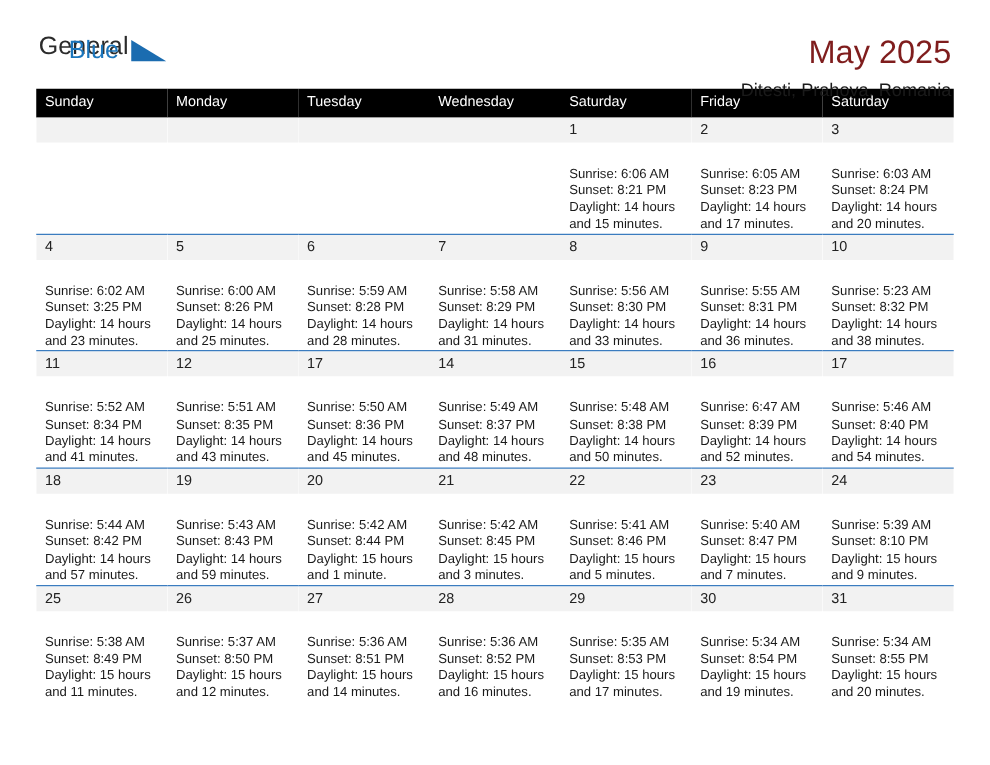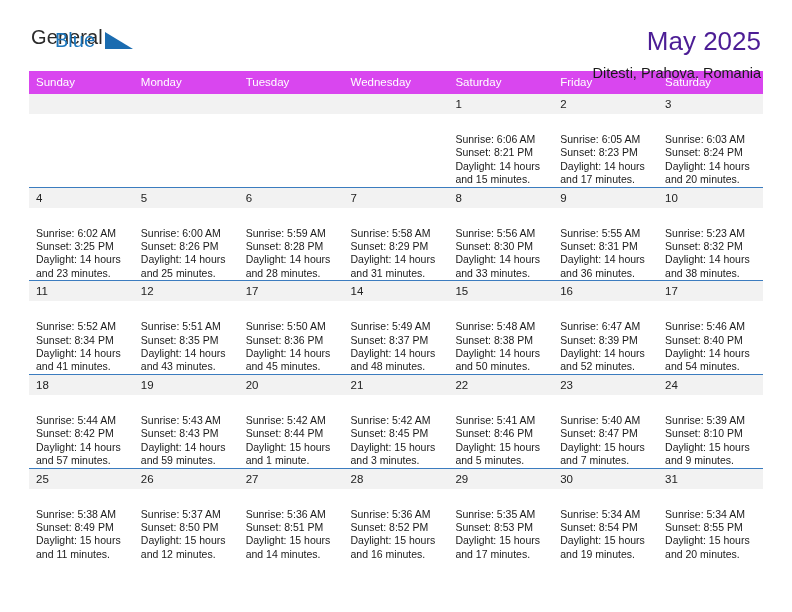--- a/index.html
+++ b/index.html
@@ -69,7 +69,7 @@
   }
   .title {
     font-size: 26px;
-    color: #4c1d95;
+    color: #7f1d1d;
     line-height: 30px;
     font-weight: normal;
   }

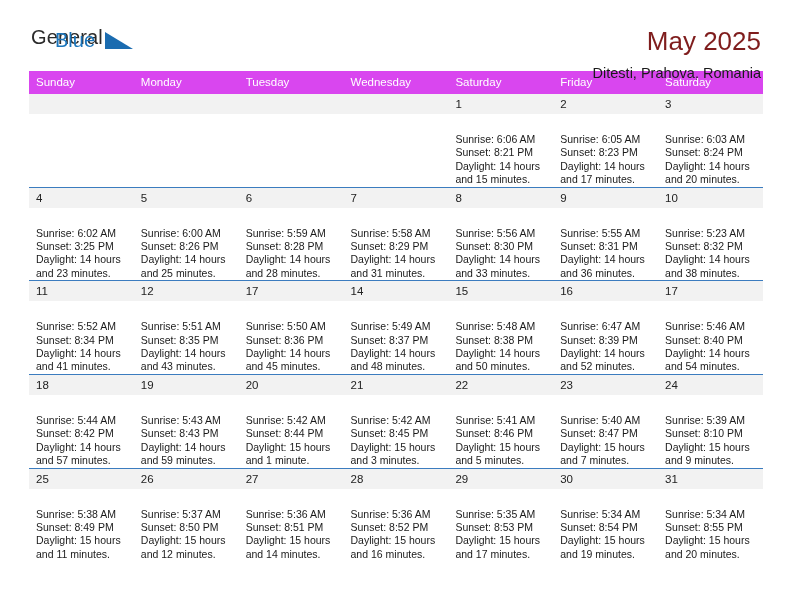--- a/index.html
+++ b/index.html
@@ -87,7 +87,7 @@
     table-layout: fixed;
   }
   .cal th {
-    background: #d946ef;
+    background: #000000;
     color: #ffffff;
     font-size: 11.5px;
     font-weight: normal;

